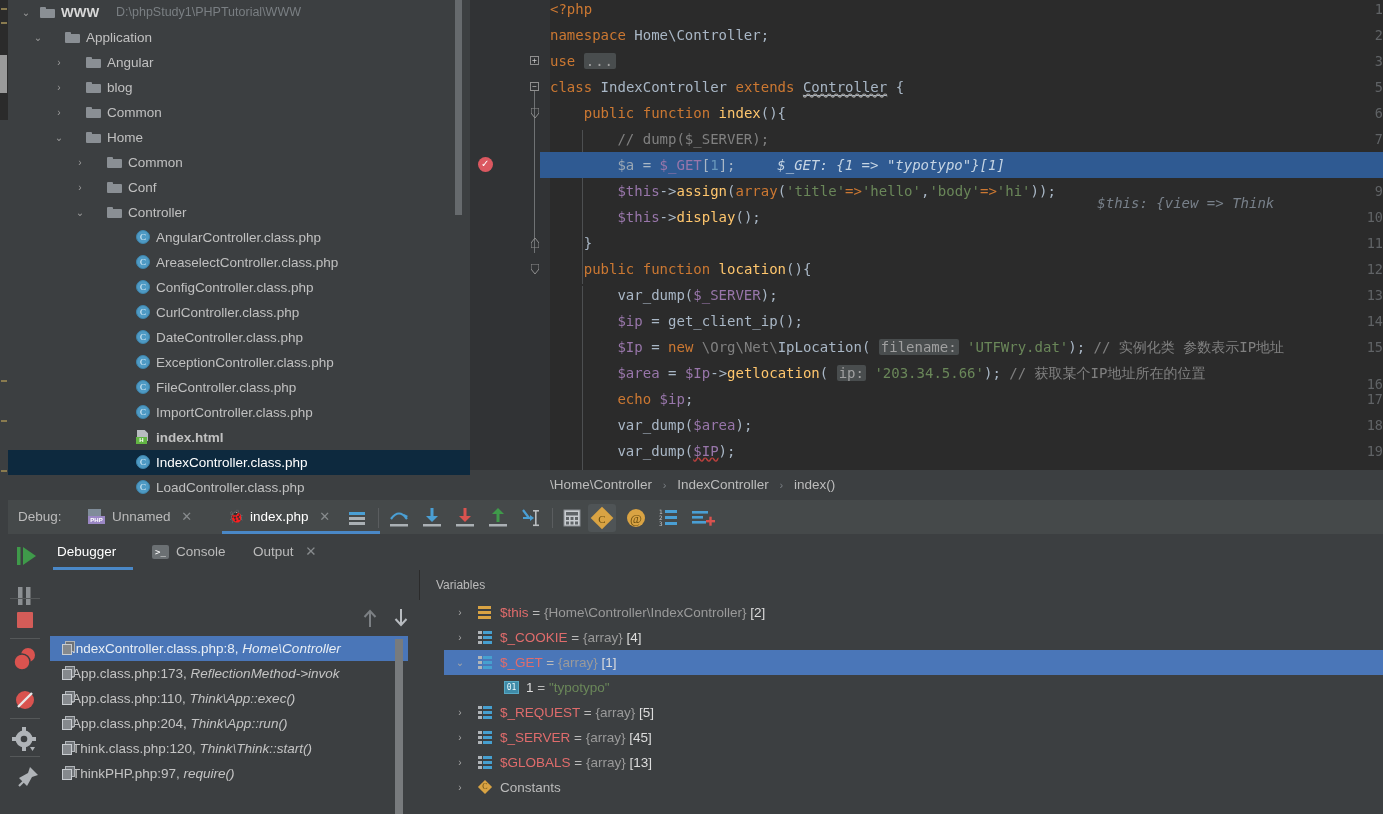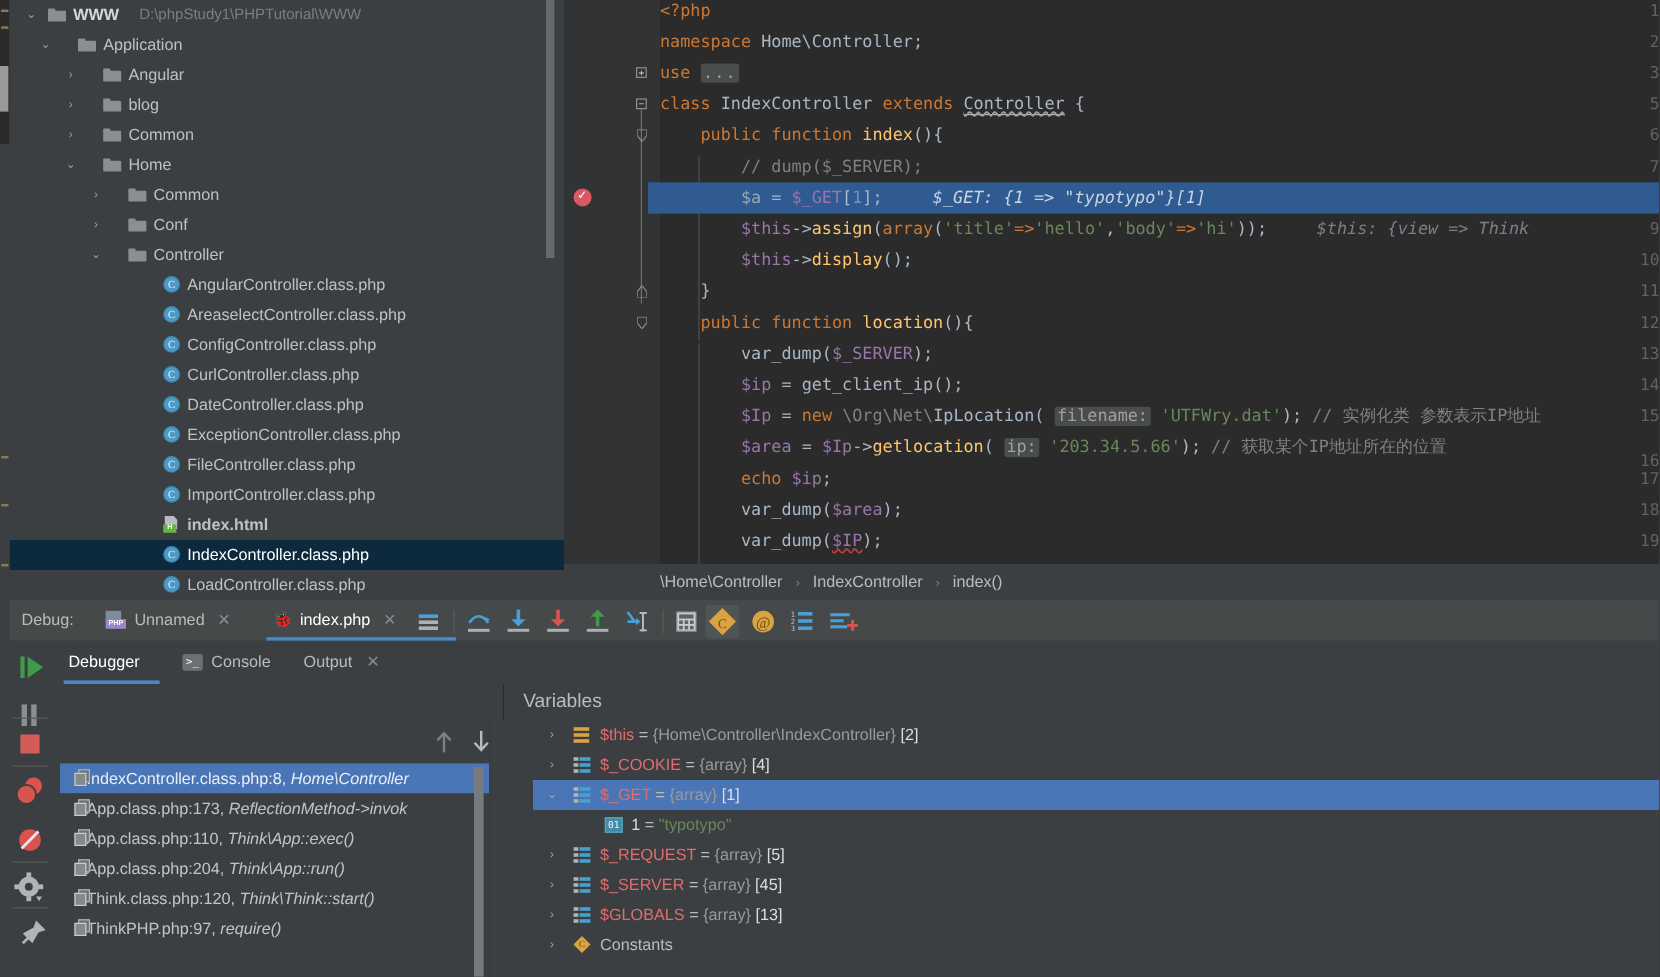--- a/index.html
+++ b/index.html
@@ -289,7 +289,7 @@
           <div class="codeline inl-hl" style="top: 152px; left: 307.34px;">$_GET: {1 =&gt; "typotypo"}[1]</div>
           <div class="ln" style="top: 178px;">9</div>
           <div class="codeline" style="top: 178px; left: 80px;">        <span class="var">$this</span><span class="plain">-&gt;</span><span class="fn">assign</span><span class="plain">(</span><span class="kw">array</span><span class="plain">(</span><span class="str">'title'</span><span class="kw">=&gt;</span><span class="str">'hello'</span><span class="plain">,</span><span class="str">'body'</span><span class="kw">=&gt;</span><span class="str">'hi'</span><span class="plain">));</span></div>
-          <div class="codeline inl" style="top: 178px; left: 627.3px;">$this: {view =&gt; Think</div>
+          <div class="codeline inl" style="top: 190px; left: 627.3px;">$this: {view =&gt; Think</div>
           <div class="ln" style="top: 204px;">10</div>
           <div class="codeline" style="top: 204px; left: 80px;">        <span class="var">$this</span><span class="plain">-&gt;</span><span class="fn">display</span><span class="plain">();</span></div>
           <div class="ln" style="top: 230px;">11</div>

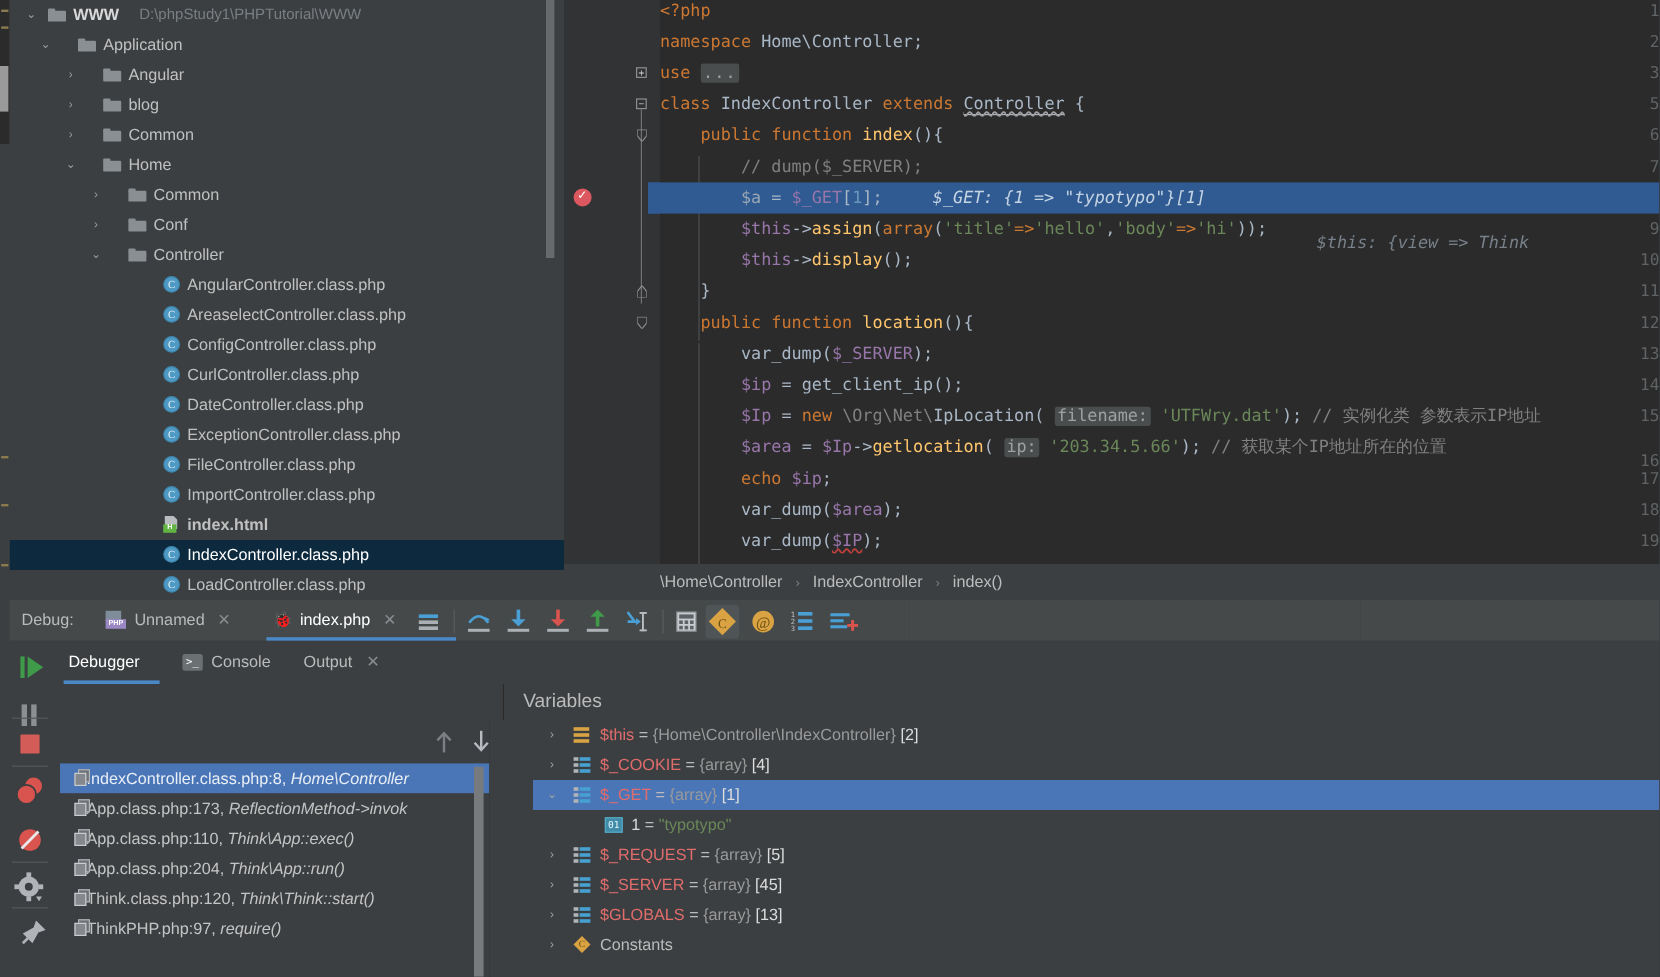--- a/index.html
+++ b/index.html
@@ -97,7 +97,7 @@
 
   
   .frames-hdr{position:absolute;left:50px;top:70px;width:370px;height:30px;background:#3c3f41;line-height:30px;font-size:13.5px;color:#bbbbbb;padding-left:16px;box-sizing:border-box;}
-  .vars-hdr{position:absolute;left:420px;top:70px;width:963px;height:30px;background:#3c3f41;line-height:30px;font-size:16px;color:#bbbbbb;padding-left:16px;box-sizing:border-box;}
+  .vars-hdr{position:absolute;left:420px;top:70px;width:963px;height:30px;background:#3c3f41;line-height:30px;font-size:12px;color:#bbbbbb;padding-left:16px;box-sizing:border-box;}
   .hdr-divider{position:absolute;top:70px;width:1px;height:30px;background:#2b2b2b;}
 
   .frames-toolrow{position:absolute;left:50px;top:100px;width:358px;height:36px;background:#3c3f41;}

